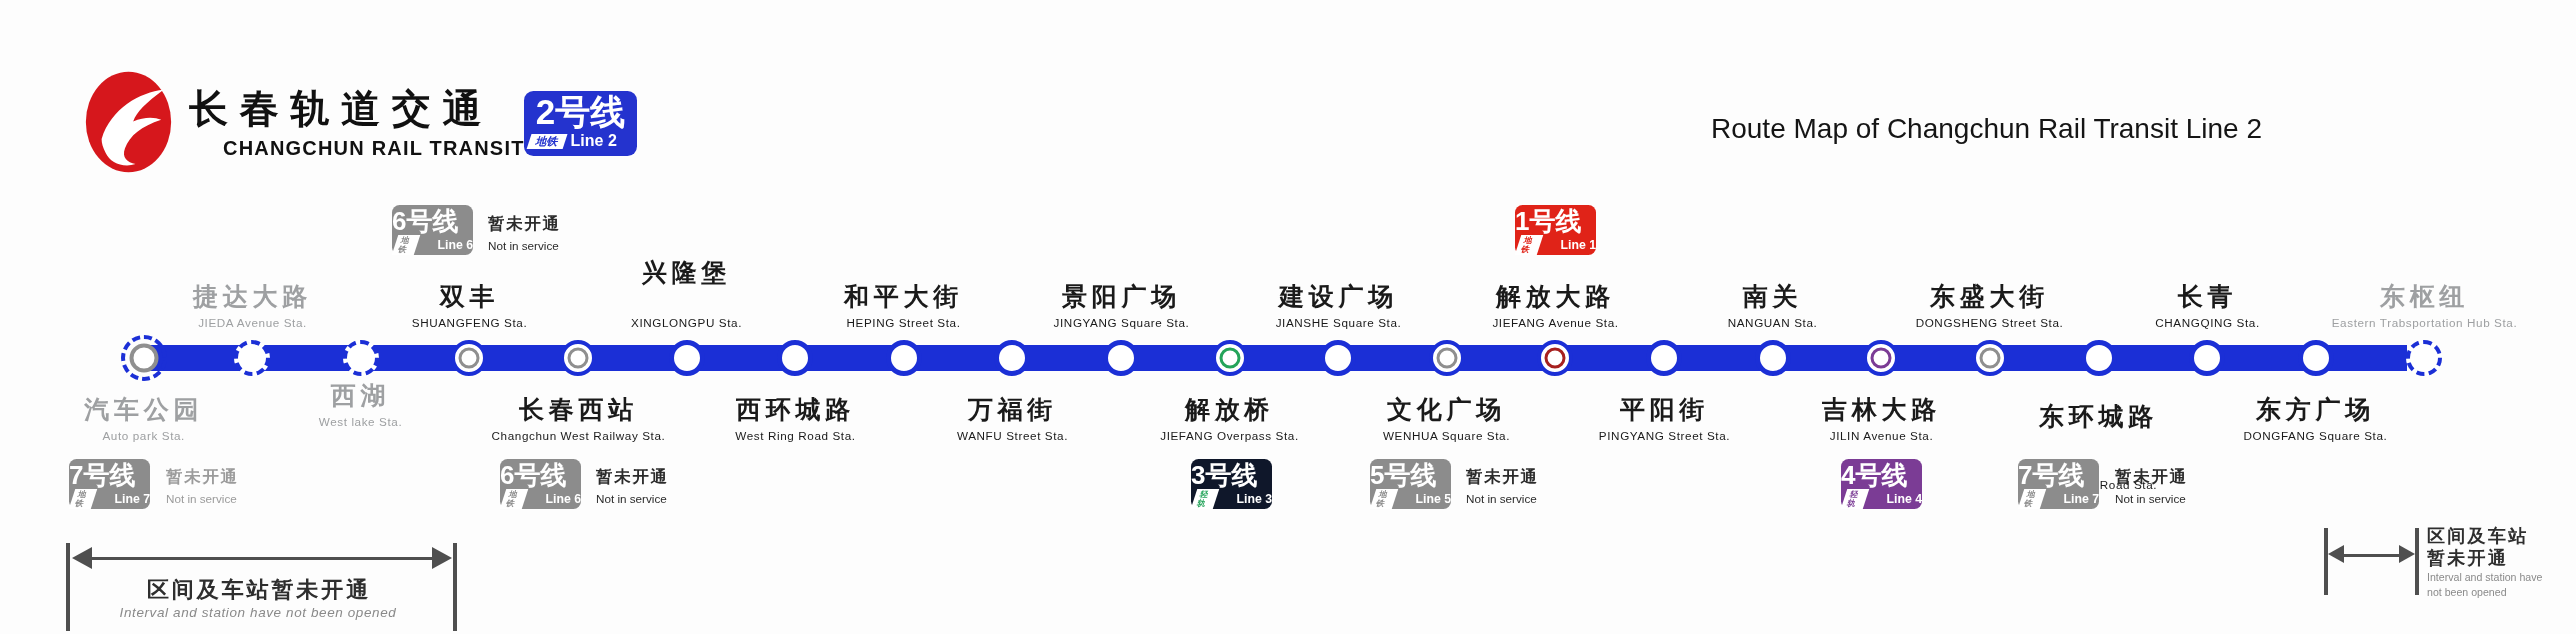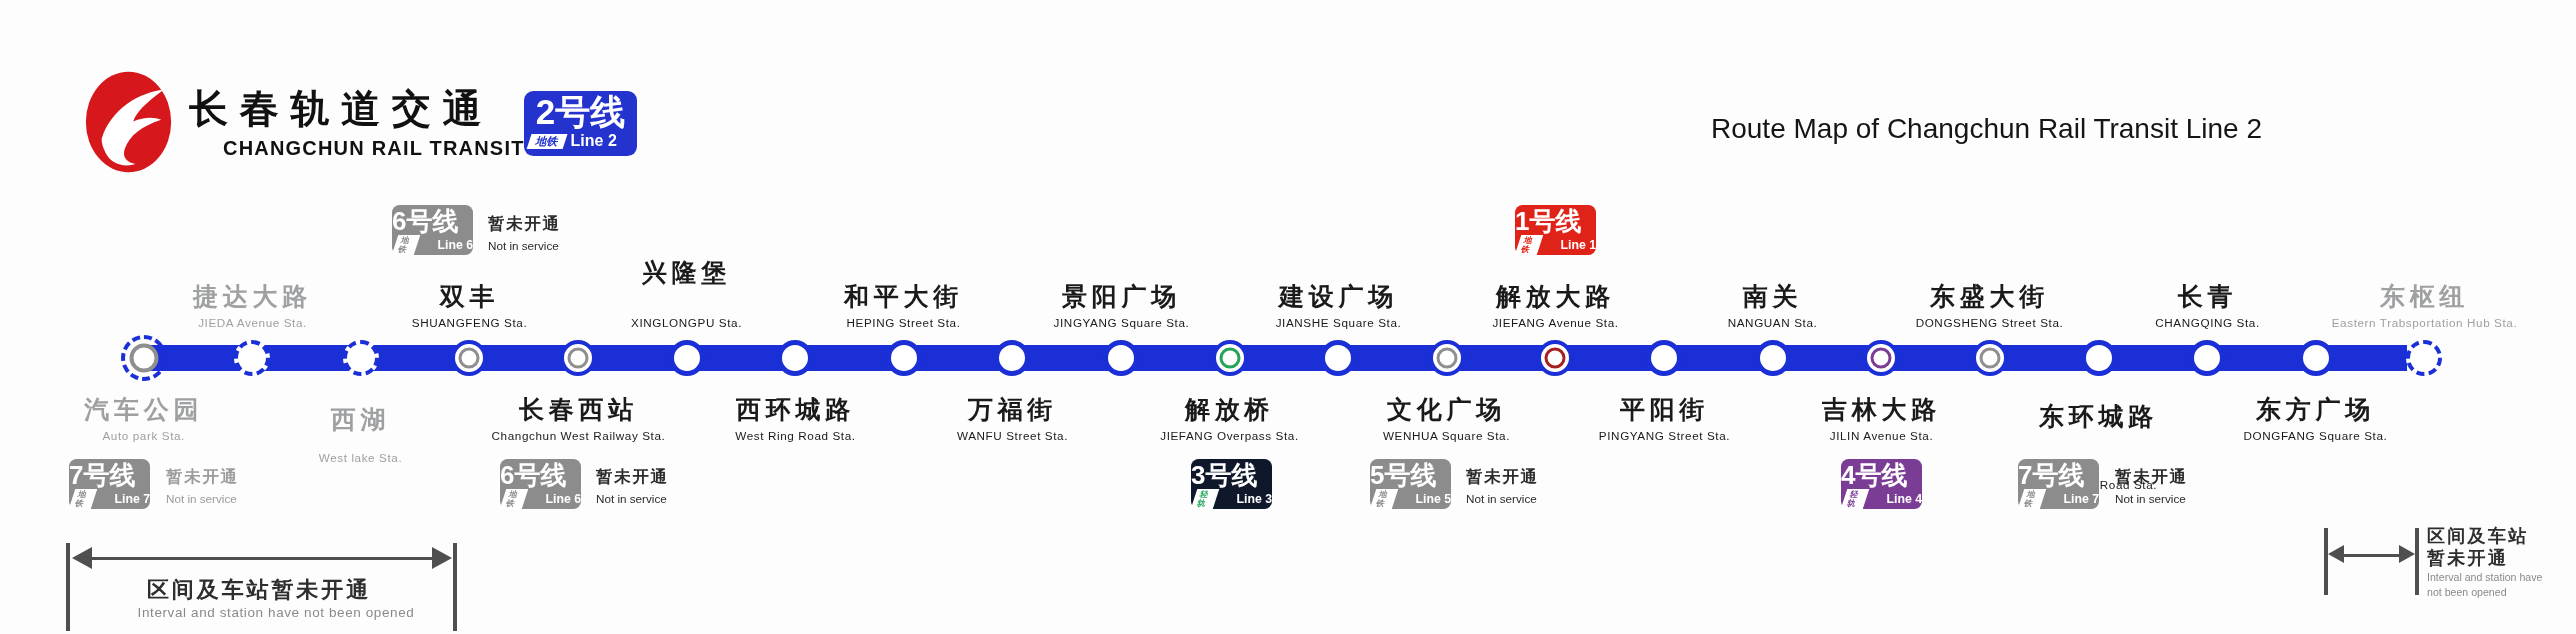--- a/index.html
+++ b/index.html
@@ -87,7 +87,7 @@
         <div class="st-en">JIEDA Avenue Sta.</div>
       </div>
       <div class="marker" style="left: 343px; top: 340px; width: 36px; height: 36px; border: 4.1px dashed rgb(27, 47, 214);"></div>
-      <div class="st-label" style="left: 208px; width: 305px; color: rgb(158, 160, 162); top: 405px; gap: 12px;">
+      <div class="st-label" style="left: 208px; width: 305px; color: rgb(158, 160, 162); top: 381px;">
         <div class="st-cn">西湖</div>
         <div class="st-en">West lake Sta.</div>
       </div>

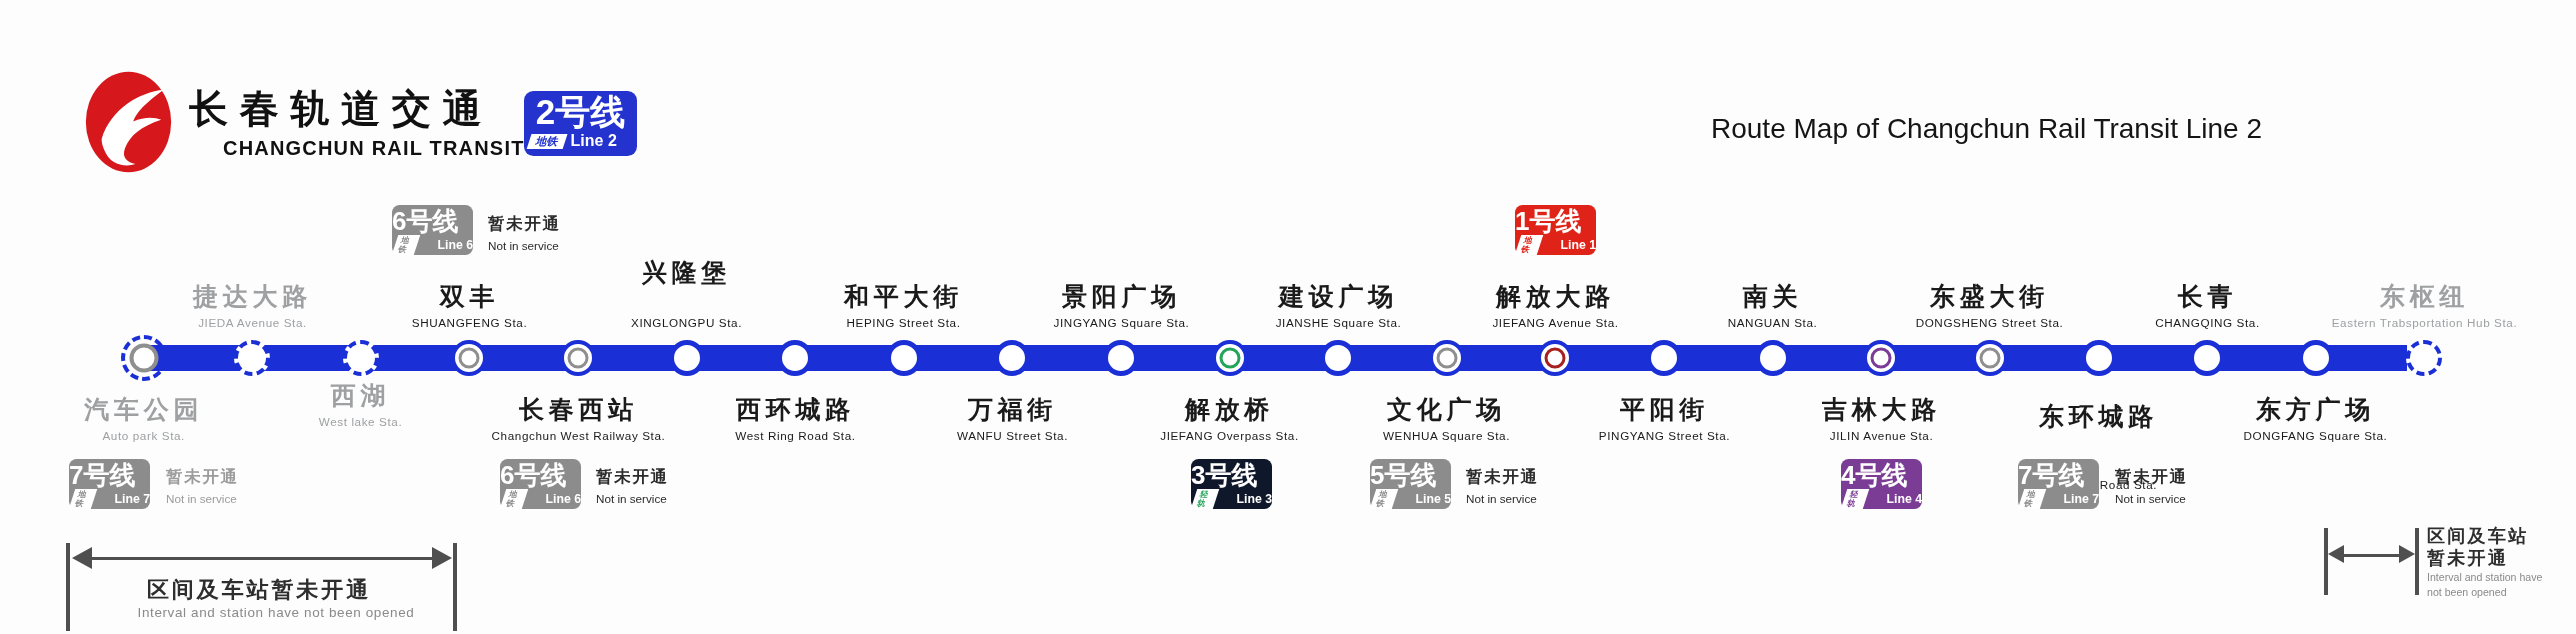--- a/index.html
+++ b/index.html
@@ -285,7 +285,7 @@
     <div class="arrow-head" style="left:72px;top:547px;border-top:11px solid transparent;border-bottom:11px solid transparent;border-right:20px solid #4f4f4f;"></div>
     <div class="arrow-head" style="left:432px;top:547px;border-top:11px solid transparent;border-bottom:11px solid transparent;border-left:20px solid #4f4f4f;"></div>
     <div class="lg-cn" style="left:259px;top:575px;transform:translateX(-50%);font-size:22px;letter-spacing:2.9px;">区间及车站暂未开通</div>
-    <div class="lg-en" style="left:276px;top:605px;transform:translateX(-50%);font-size:13.5px;letter-spacing:0.6px;">Interval and station have not been opened</div>
+    <div class="lg-en" style="left:258px;top:605px;transform:translateX(-50%);font-size:13.5px;letter-spacing:0.6px;font-style:italic;">Interval and station have not been opened</div>
   </div>
 
   <div>

